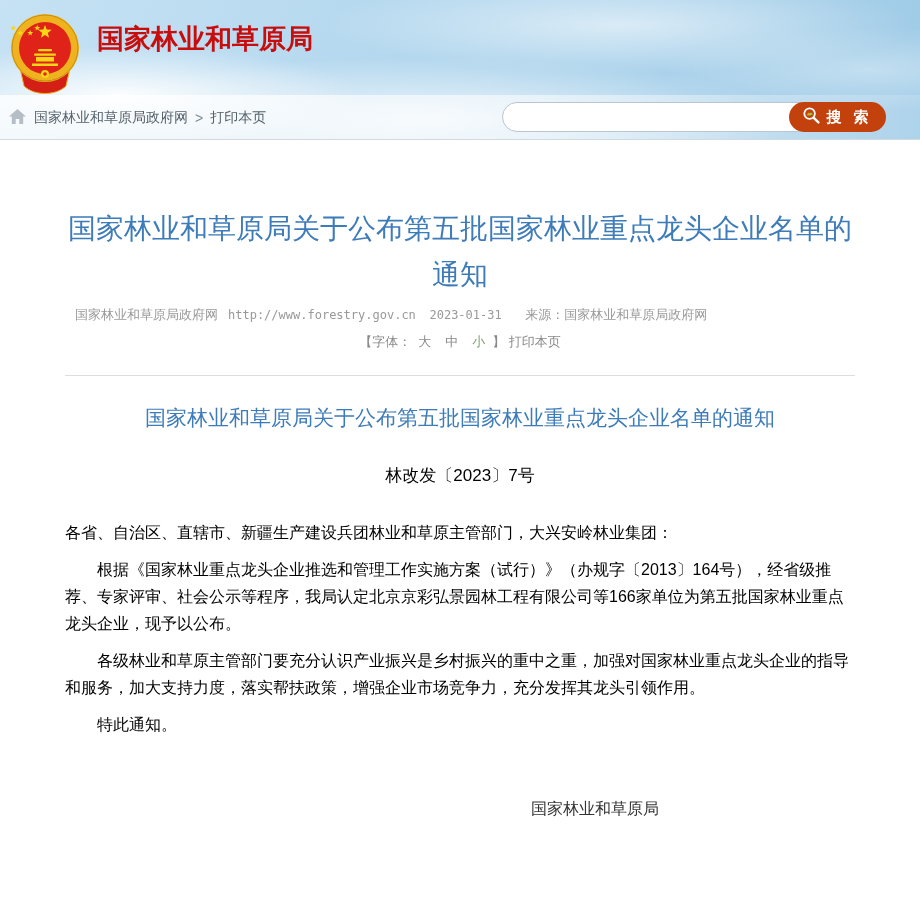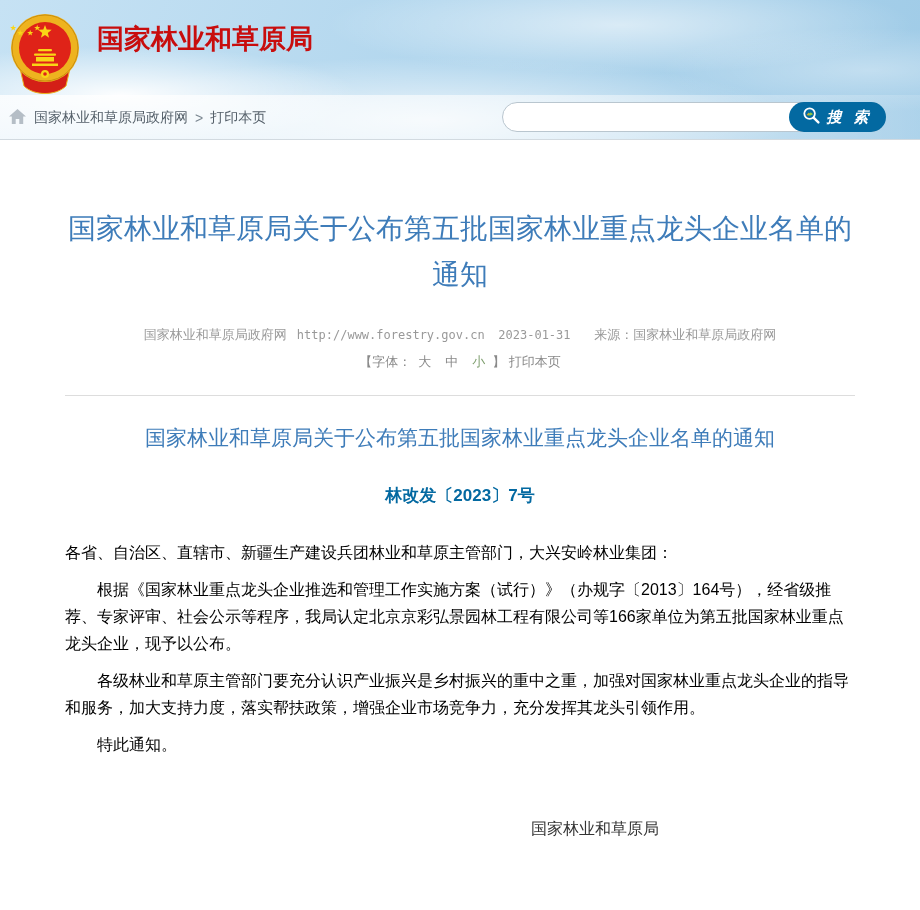--- a/index.html
+++ b/index.html
@@ -43,11 +43,10 @@
   }
   .search-btn {
     position:absolute; right:-1px; top:-1px; height:30px; width:97px;
-    border:none; border-radius:15px; background:#0369a1; color:#fff;
+    border:none; border-radius:15px; background:#c2410c; color:#fff;
     font-size:15px; font-weight:bold; letter-spacing:4px;
     display:flex; align-items:center; justify-content:center; gap:5px; cursor:pointer;
     font-family:inherit;
-    font-style:italic;
   }
 
   

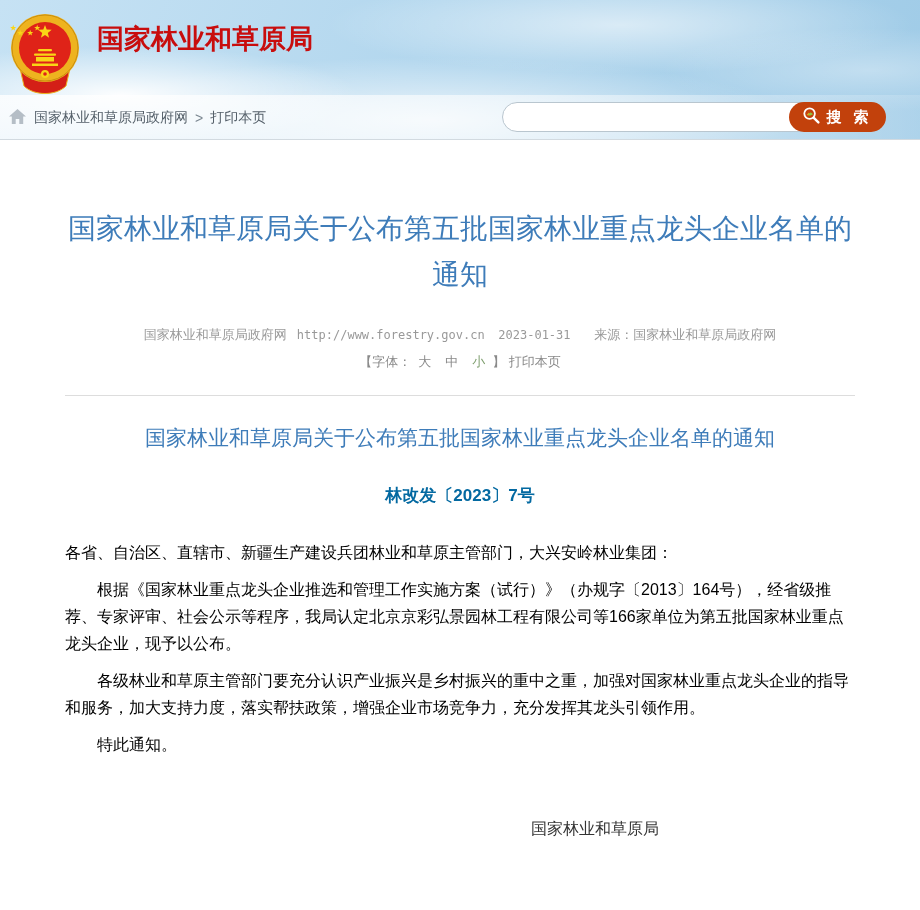--- a/index.html
+++ b/index.html
@@ -52,7 +52,7 @@
   
   .content { padding:0 65px; }
   .a-title { margin:66px 0 0; text-align:center; color:#3e7cb9; font-size:28px; font-weight:400; line-height:46px; }
-  .meta { margin-top:28px; text-align:center; color:#999; font-size:13px; white-space:nowrap; }
+  .meta { margin-top:8px; text-align:left; color:#999; font-size:13px; white-space:nowrap; }
   .meta .seg { margin:0 10px; }
   .meta .mono { font-family:"DejaVu Sans Mono",monospace; font-size:12px; }
   .fontbar { margin-top:9px; text-align:center; color:#8a8a8a; font-size:13px; }

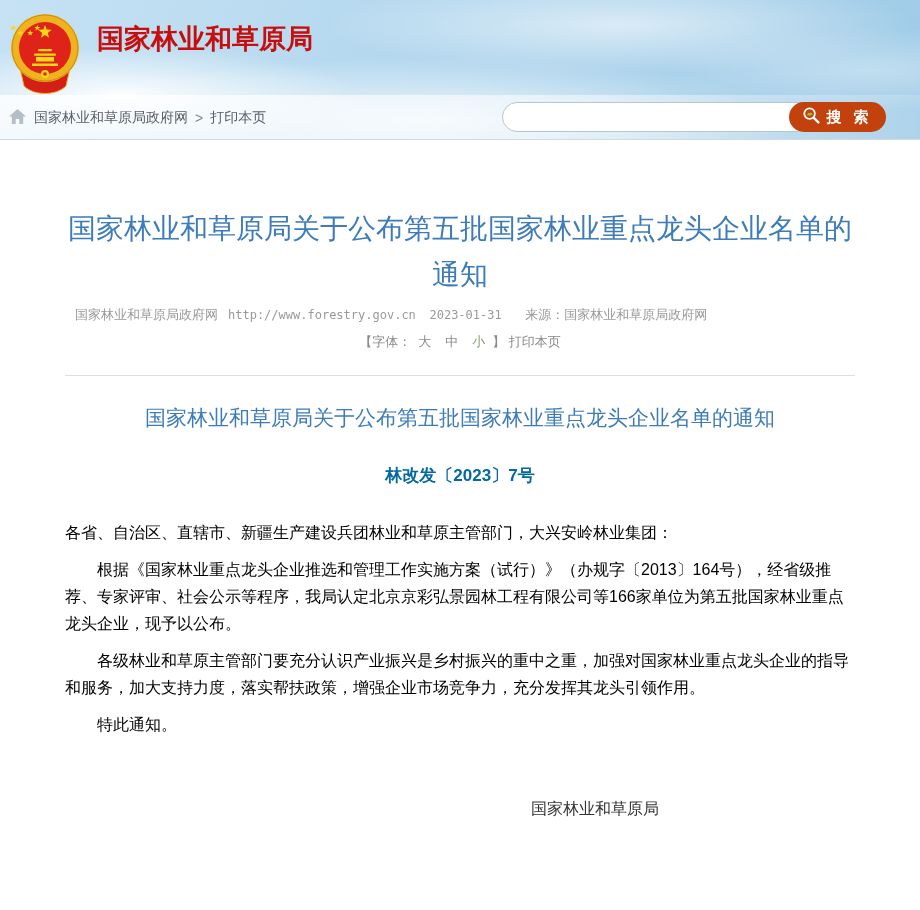--- a/index.html
+++ b/index.html
@@ -61,7 +61,7 @@
   .fontbar .print { cursor:pointer; color:#8a8a8a; }
   hr.divider { margin:24px 0 0; border:none; border-top:1px solid #ddd; }
   .a-subtitle { margin:28px 0 0; text-align:center; color:#3e7cb9; font-size:21px; font-weight:400; }
-  .docnum { margin-top:32px; text-align:center; color:#0369a1; font-size:17px;font-weight:bold; }
+  .docnum { margin-top:32px; text-align:center; color:#000000; font-size:17px; }
   .body-text { margin-top:32px; color:#000000; font-size:16px; }
   .body-text p { margin:0 0 10px; line-height:27px; }
   .body-text p.indent { text-indent:2em; }

